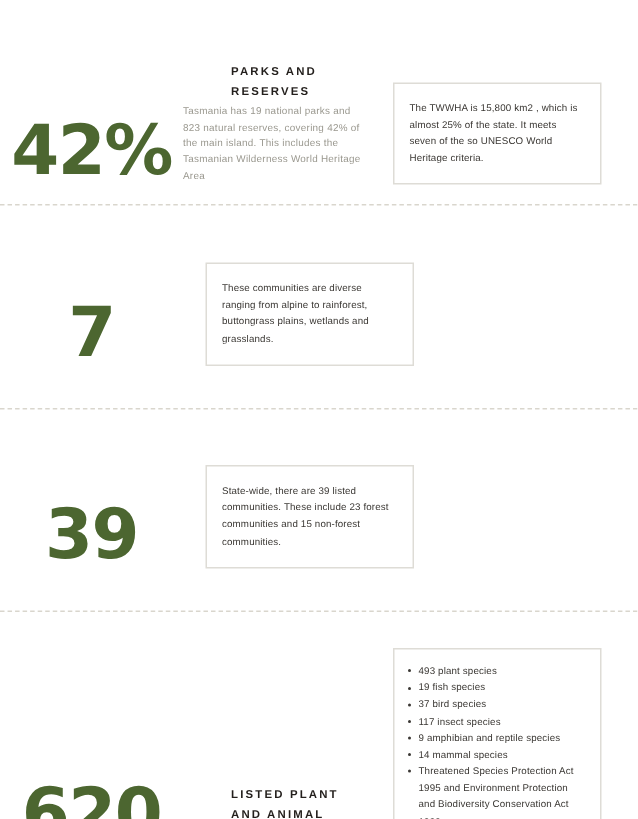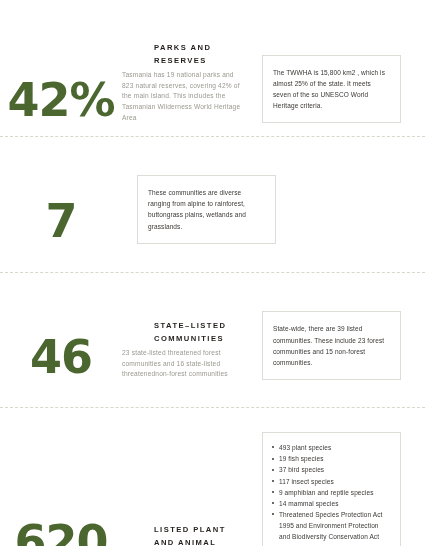--- a/index.html
+++ b/index.html
@@ -191,10 +191,6 @@
     <div class="stat-col">
       <div class="stat-number" style="color: rgb(76, 102, 48);">46</div>
     </div>
-    <div class="text-col">
-      <div class="sec-heading" style="color: rgb(35, 31, 28);">STATE–LISTED COMMUNITIES</div>
-      <div class="sec-sub" style="color: rgb(154, 152, 143);">23 state-listed threatened forest communities and 16 state-listed threatenednon-forest communities</div>
-    </div>
     <div class="box-col">
       <div class="info-box" style="border-color: rgb(222, 220, 214);">
         <p class="box-text">State-wide, there are 39 listed communities. These include 23 forest communities and 15 non-forest communities.</p>

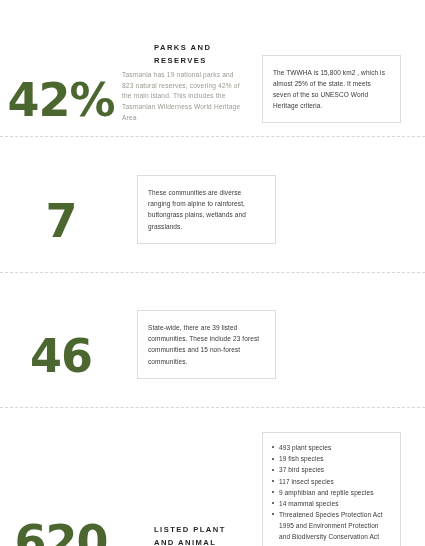--- a/index.html
+++ b/index.html
@@ -189,7 +189,7 @@
 
   <div class="section" id="section-2">
     <div class="stat-col">
-      <div class="stat-number" style="color: rgb(76, 102, 48);">46</div>
+      <div class="stat-number" style="color: rgb(76, 102, 48);">39</div>
     </div>
     <div class="box-col">
       <div class="info-box" style="border-color: rgb(222, 220, 214);">

